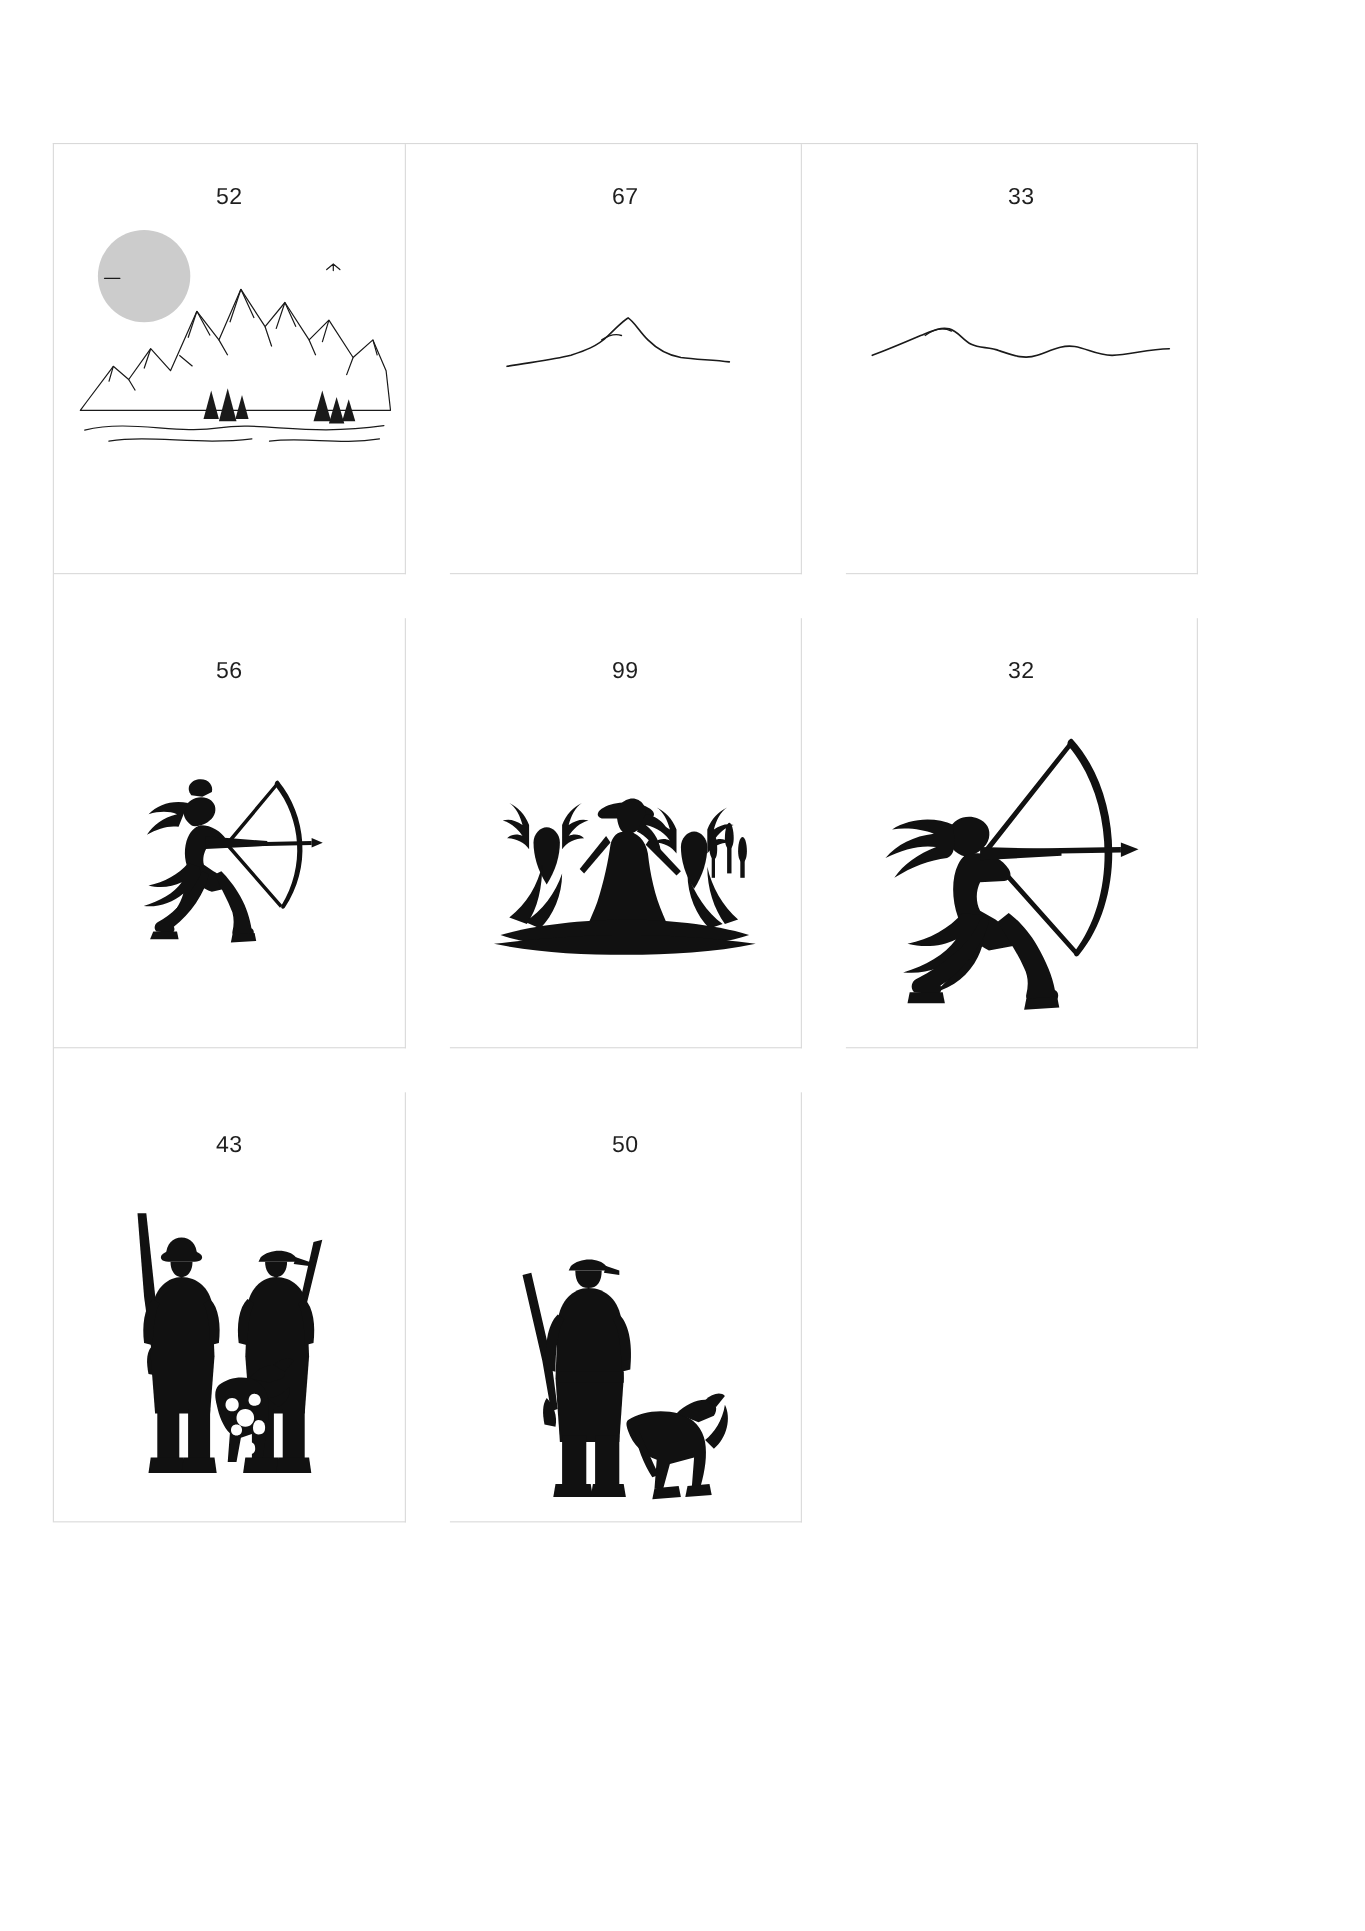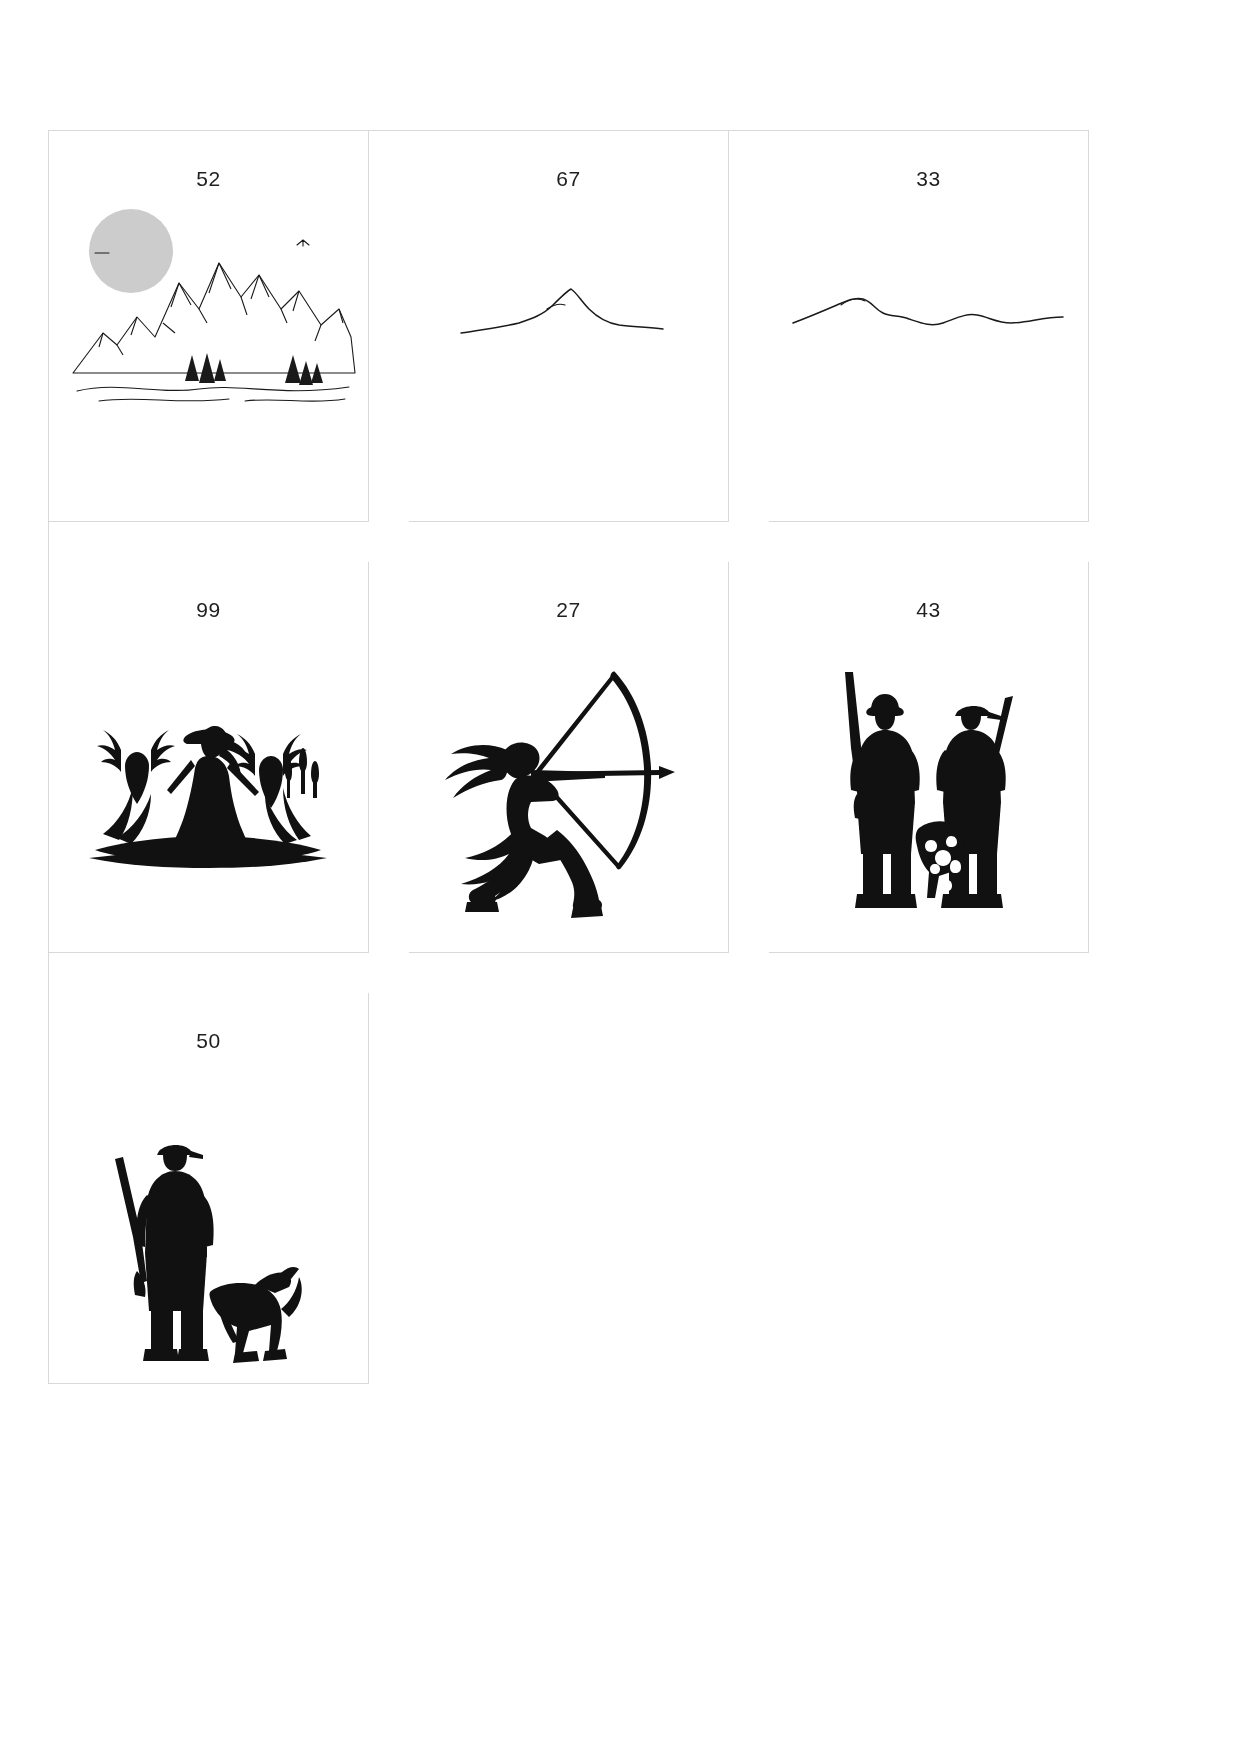--- a/index.html
+++ b/index.html
@@ -124,6 +124,29 @@
     </div>
 
 
+    <div class="cell">
+      <div class="cell-label">56</div>
+      <div class="art center-mid">
+        <svg width="300" height="280" viewBox="0 0 300 280">
+          <g fill="#111111" transform="translate(40,30) scale(0.72)">
+            <path d="M214 36 C250 80, 256 146, 222 196 C220 199, 216 197, 218 193 C248 144, 243 84, 210 42 C208 39, 212 34, 214 36 Z"></path>
+            <path d="M216 39 L152 116 L219 193 L216 196 L146 116 L213 36 Z"></path>
+            <path d="M150 114 L256 112 L256 117 L150 119 Z"></path>
+            <path d="M256 108 l14 6 l-14 6 z"></path>
+            <path d="M104 92 C96 86, 92 78, 96 70 C100 60, 112 54, 124 58 C132 61, 136 68, 134 76 C132 84, 124 90, 116 92 C112 93, 107 94, 104 92 Z"></path>
+            <path d="M104 54 C96 44, 104 34, 116 34 C126 34, 132 42, 130 50 L118 56 Z"></path>
+            <path d="M100 64 C80 60, 62 66, 50 78 C64 74, 76 74, 86 78 C68 82, 56 92, 48 104 C62 96, 76 92, 88 94 Z"></path>
+            <path d="M116 92 C130 92, 142 100, 148 110 C150 114, 150 118, 146 120 L124 120 C120 126, 118 134, 120 142 L132 150 C140 154, 146 162, 148 172 L130 176 C118 172, 108 164, 102 152 C96 140, 94 126, 98 112 C102 100, 108 94, 116 92 Z"></path>
+            <path d="M122 106 L200 112 L200 118 L122 122 Z"></path>
+            <path d="M100 140 C88 154, 70 164, 50 168 C64 172, 80 170, 92 164 C82 178, 64 188, 44 194 C62 196, 80 190, 94 178 C90 192, 82 204, 70 214 C88 210, 102 198, 110 182 C116 170, 118 156, 114 144 Z"></path>
+            <path d="M118 150 C110 166, 100 182, 86 196 C78 204, 70 210, 62 214 C58 216, 56 222, 60 226 L78 228 C82 228, 84 224, 82 220 C92 212, 102 202, 110 190 C118 178, 124 166, 126 154 Z"></path>
+            <path d="M134 154 C140 170, 150 186, 156 202 C158 210, 158 218, 156 226 C155 230, 158 234, 162 234 L180 232 C184 230, 184 224, 180 222 C178 210, 174 196, 166 182 C158 168, 150 158, 142 150 Z"></path>
+            <path d="M56 226 L86 226 L88 236 L52 236 Z"></path>
+            <path d="M156 230 L184 228 L186 238 L154 240 Z"></path>
+          </g>
+        </svg>
+      </div>
+    </div>
 
     <div class="cell">
       <div class="cell-label">99</div>

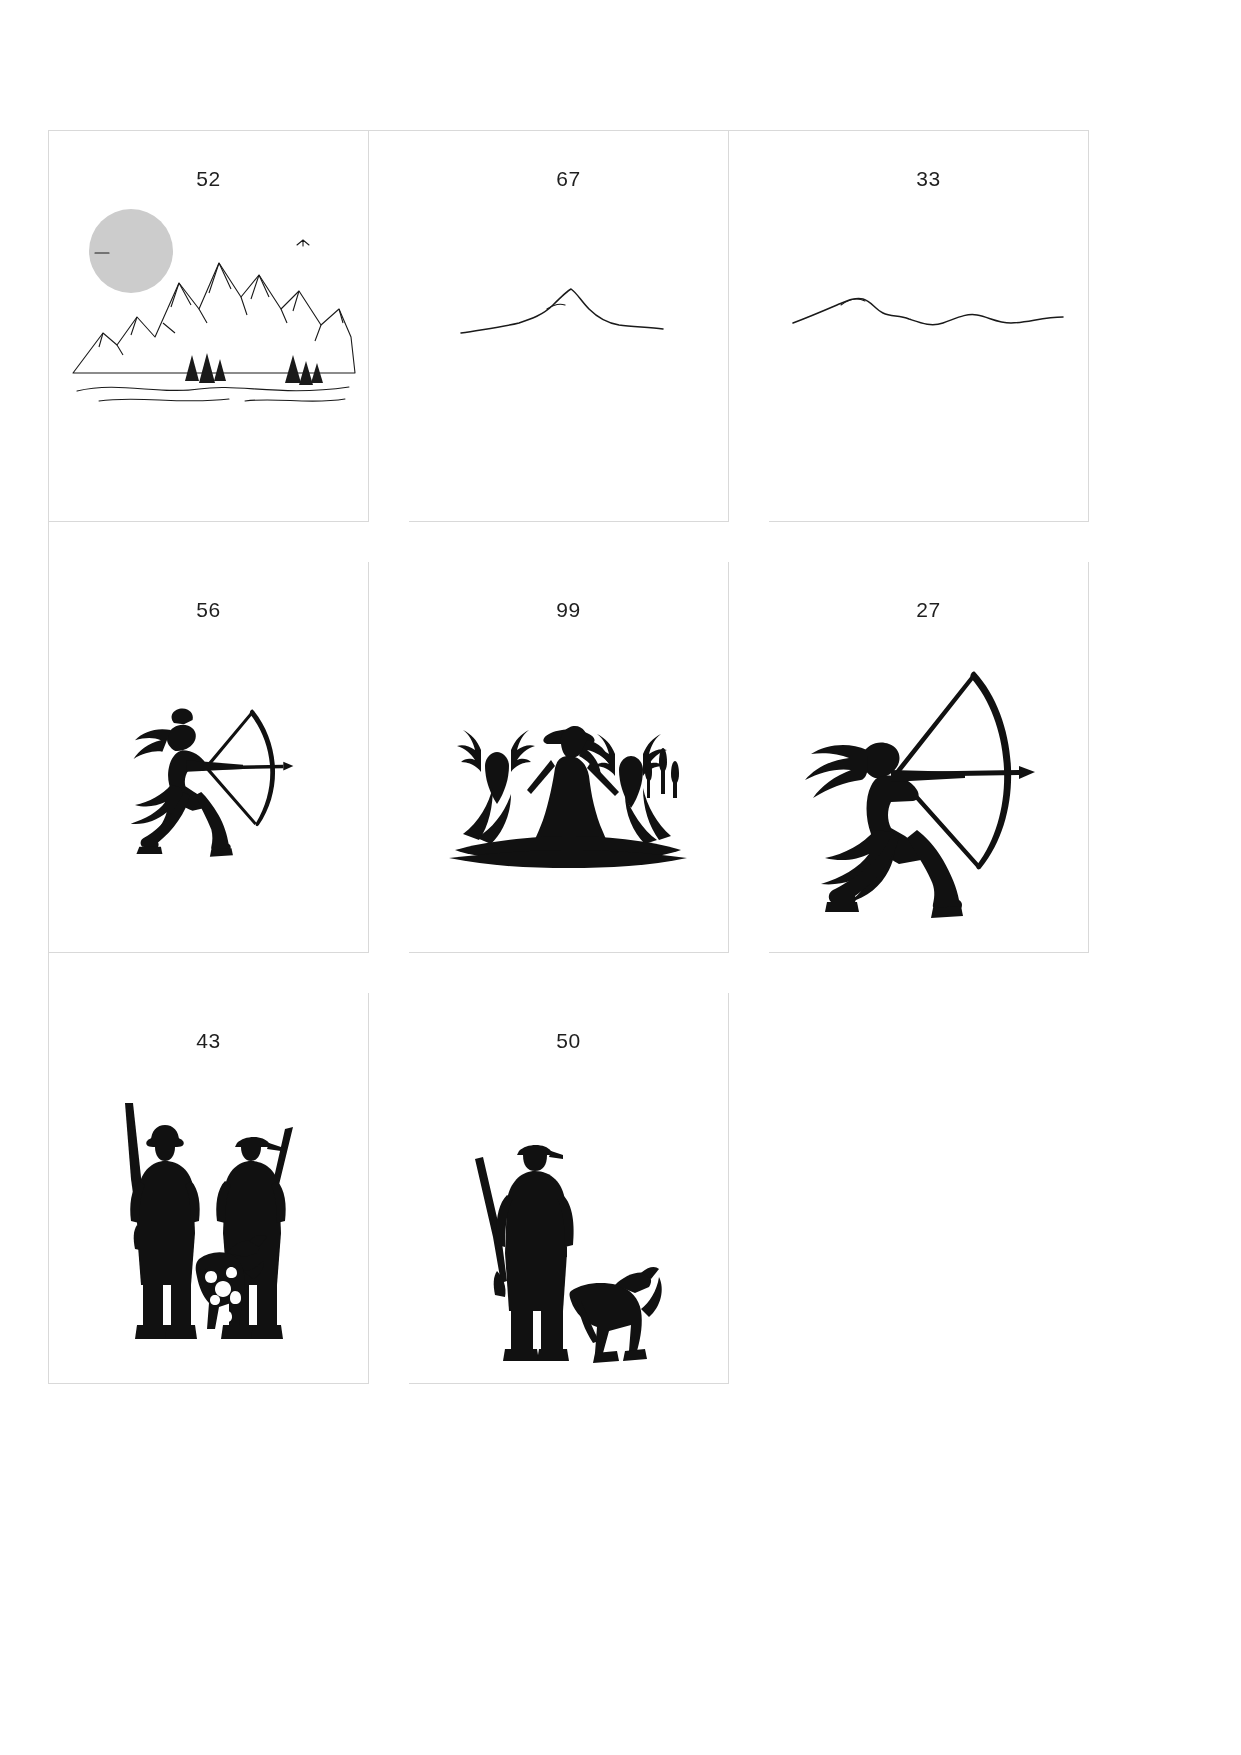--- a/index.html
+++ b/index.html
@@ -188,7 +188,7 @@
     </div>
 
     <div class="cell">
-      <div class="cell-label">27</div>
+      <div class="cell-label">32</div>
       <div class="art center-mid">
         <svg width="300" height="280" viewBox="0 0 300 280">
           <g fill="#111111">

